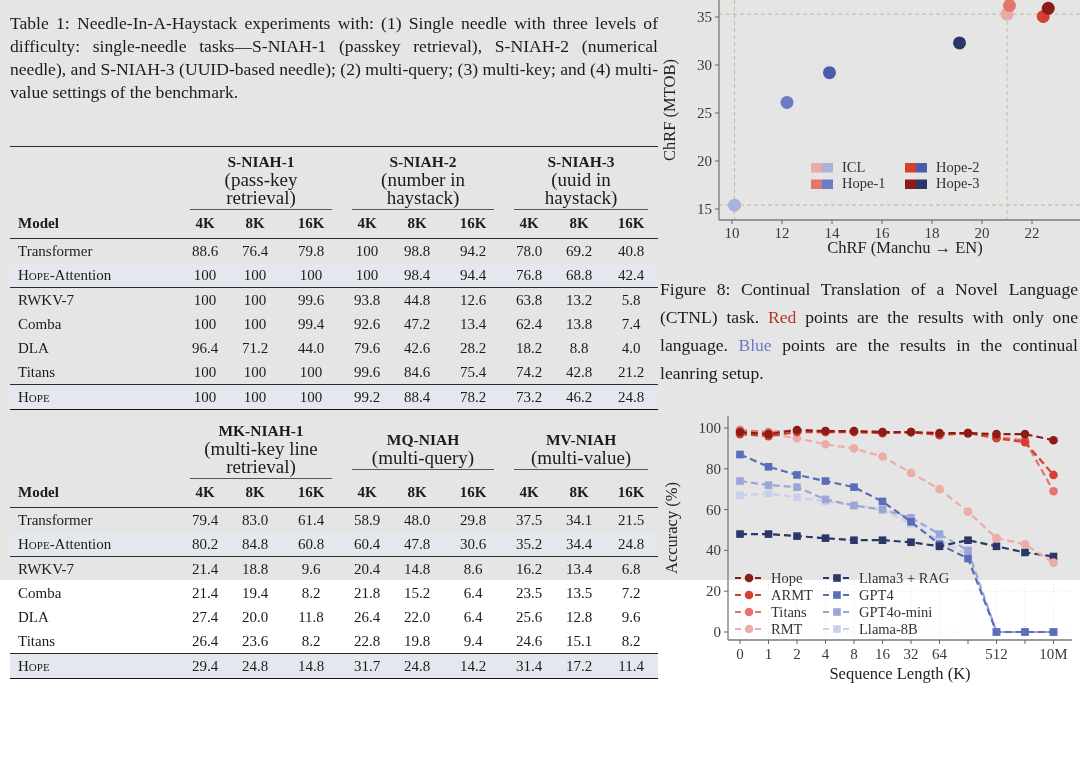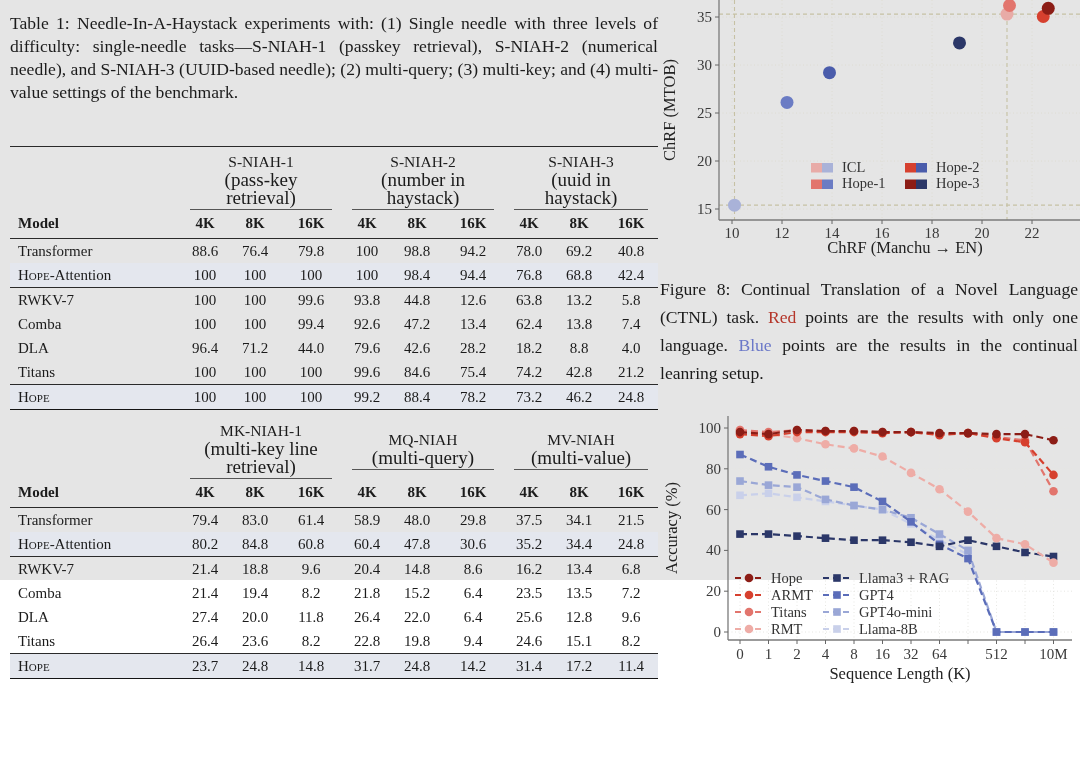--- a/index.html
+++ b/index.html
@@ -19,7 +19,7 @@
   tr.group-row td{border-top:1.3px solid #2a2a2a;padding-top:5px;}
   table.no-toprule tr.group-row td{border-top:none;padding-top:2px;}
   .grp{margin:0 10px;border-bottom:1px solid #555;padding-bottom:2px;}
-  .grp-name{font-weight:normal;font-size:15.5px;text-align:center;line-height:19px;}
+  .grp-name{font-weight:bold;font-size:15.5px;text-align:center;line-height:19px;}
   .grp-sub{font-size:19px;text-align:center;line-height:18px;}
   tr.len-row th{font-weight:bold;text-align:center;padding:4px 0 5px 0;border-bottom:1.4px solid #2a2a2a;}
   tr.len-row th.model-h{text-align:left;padding-left:8px;}

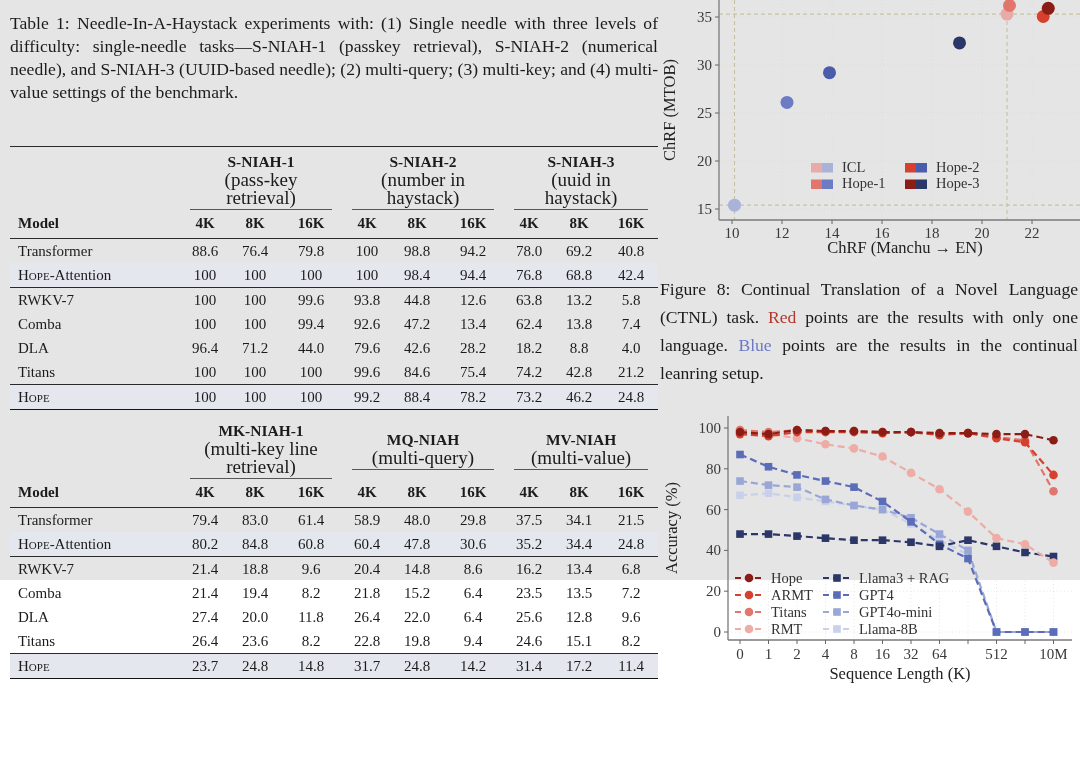--- a/index.html
+++ b/index.html
@@ -300,7 +300,7 @@
           </tr>
           <tr class="hl ">
             <td class="model"><span class="sc">Hope</span></td>
-            <td>23.7</td>
+            <td>29.4</td>
             <td>24.8</td>
             <td>14.8</td>
             <td>31.7</td>

